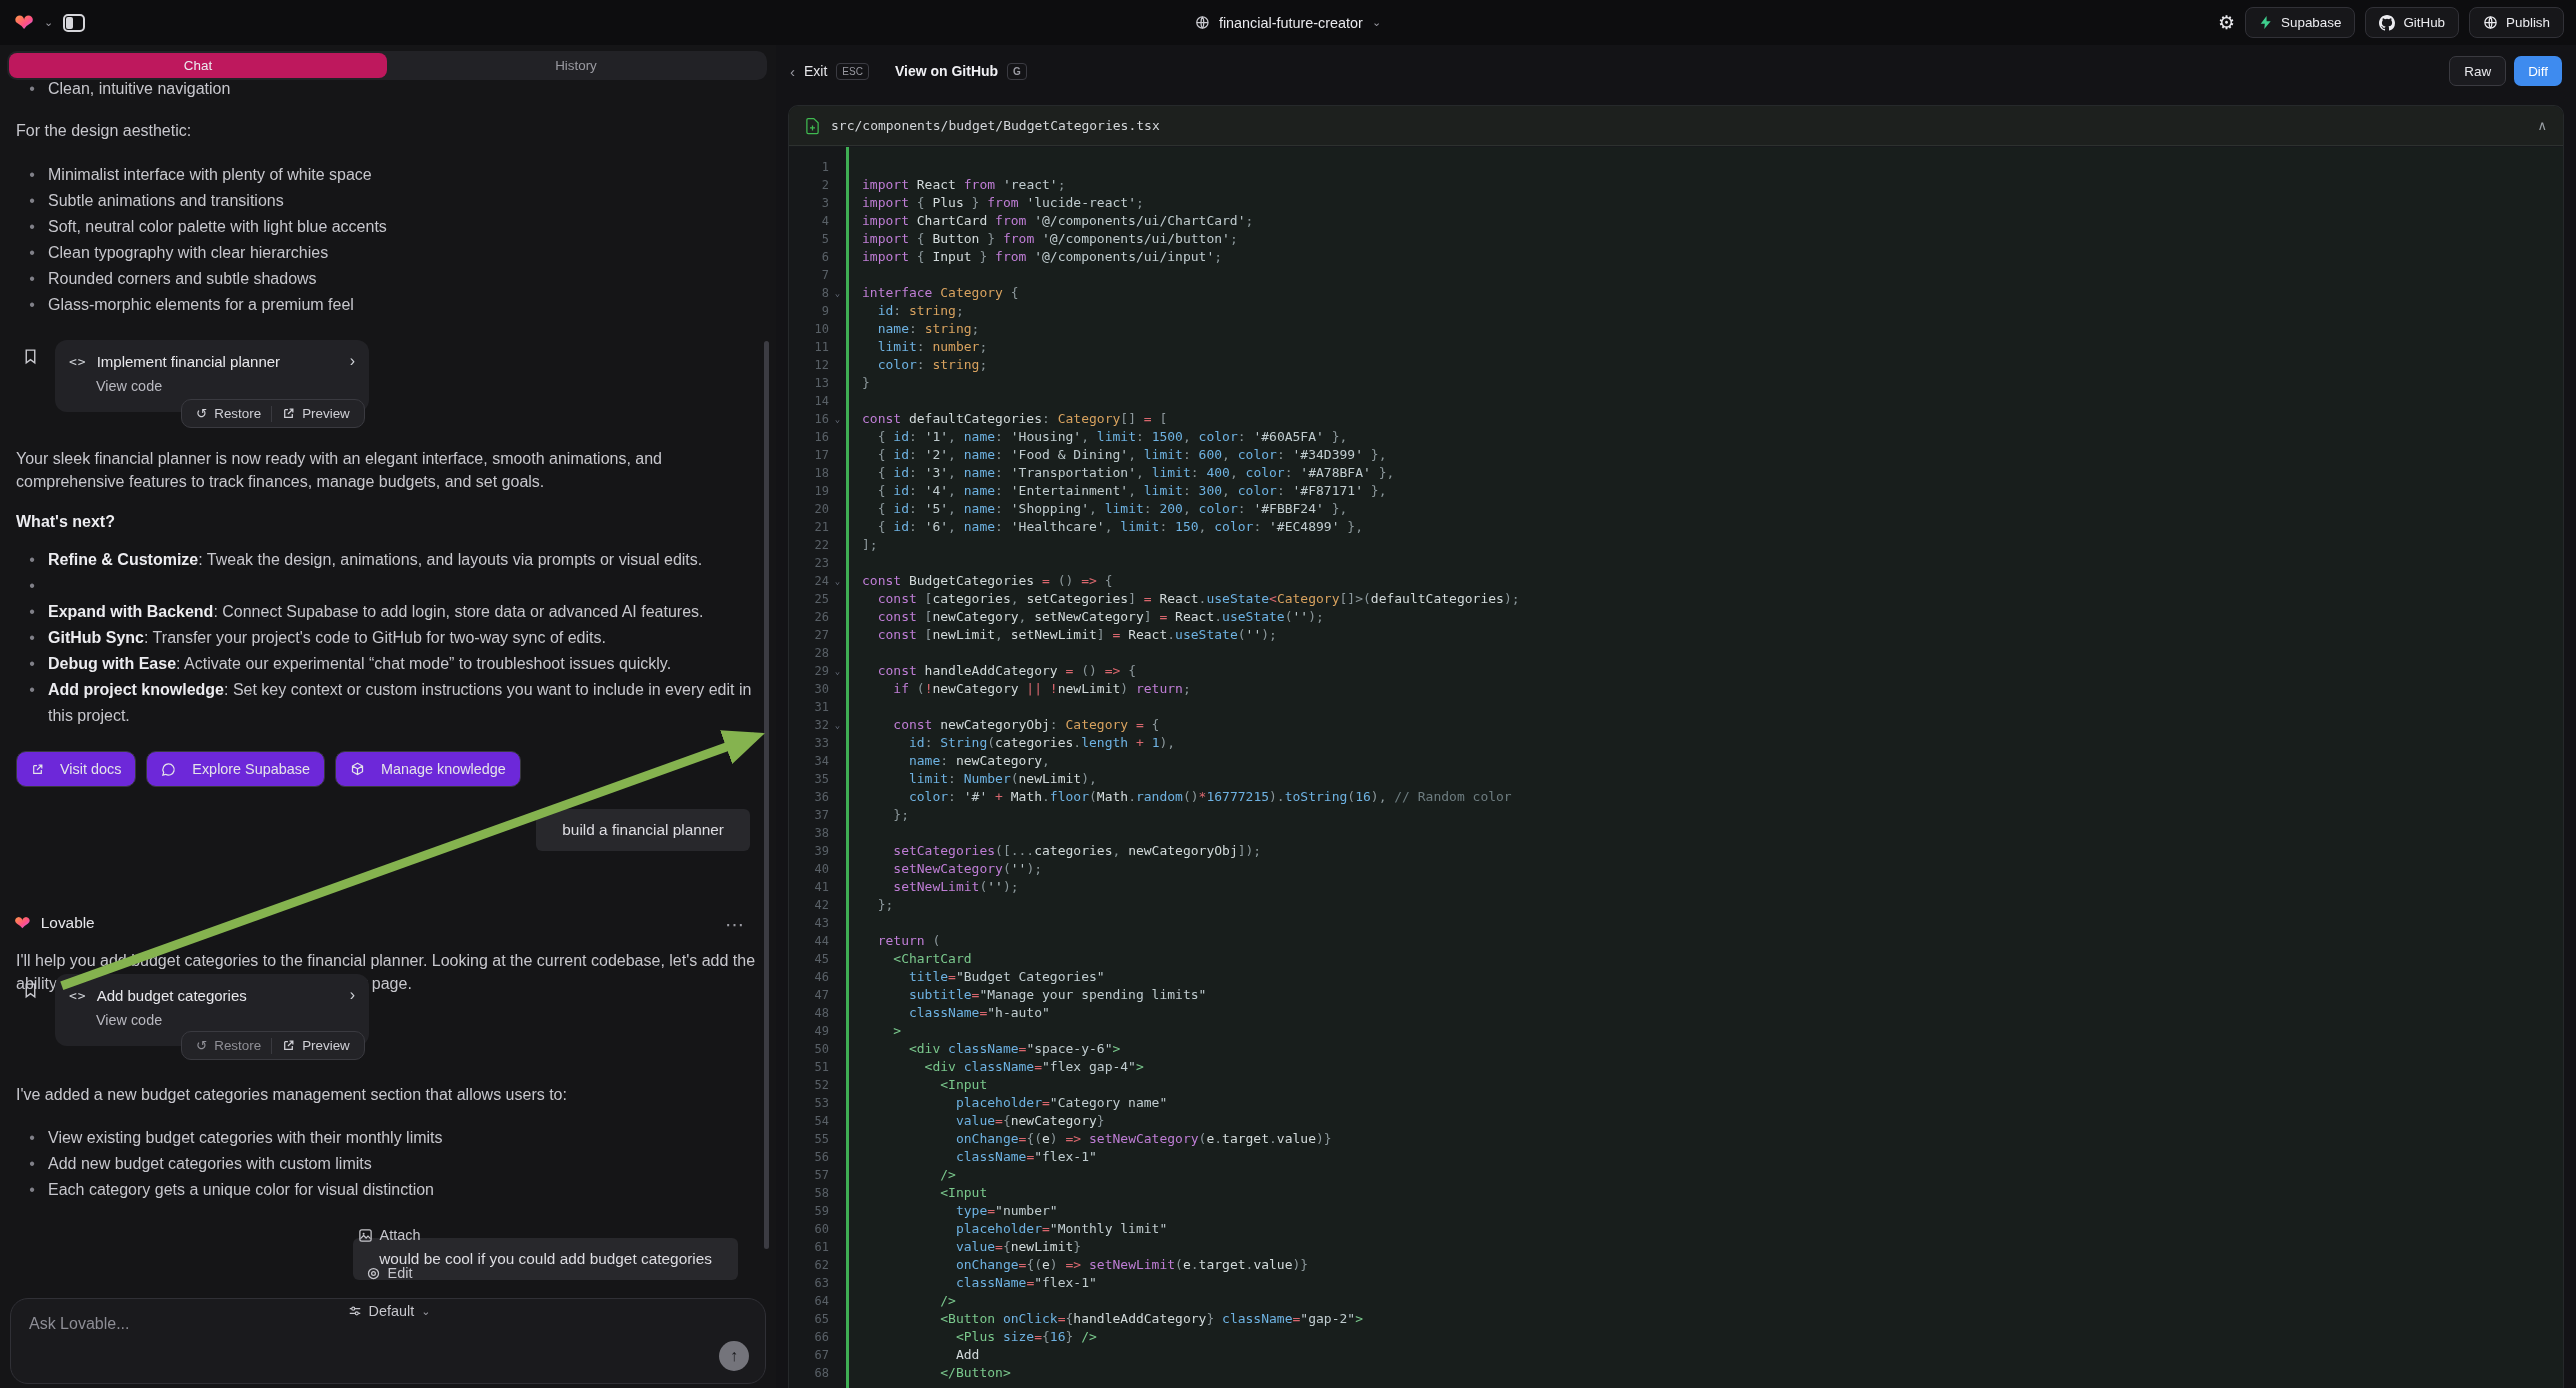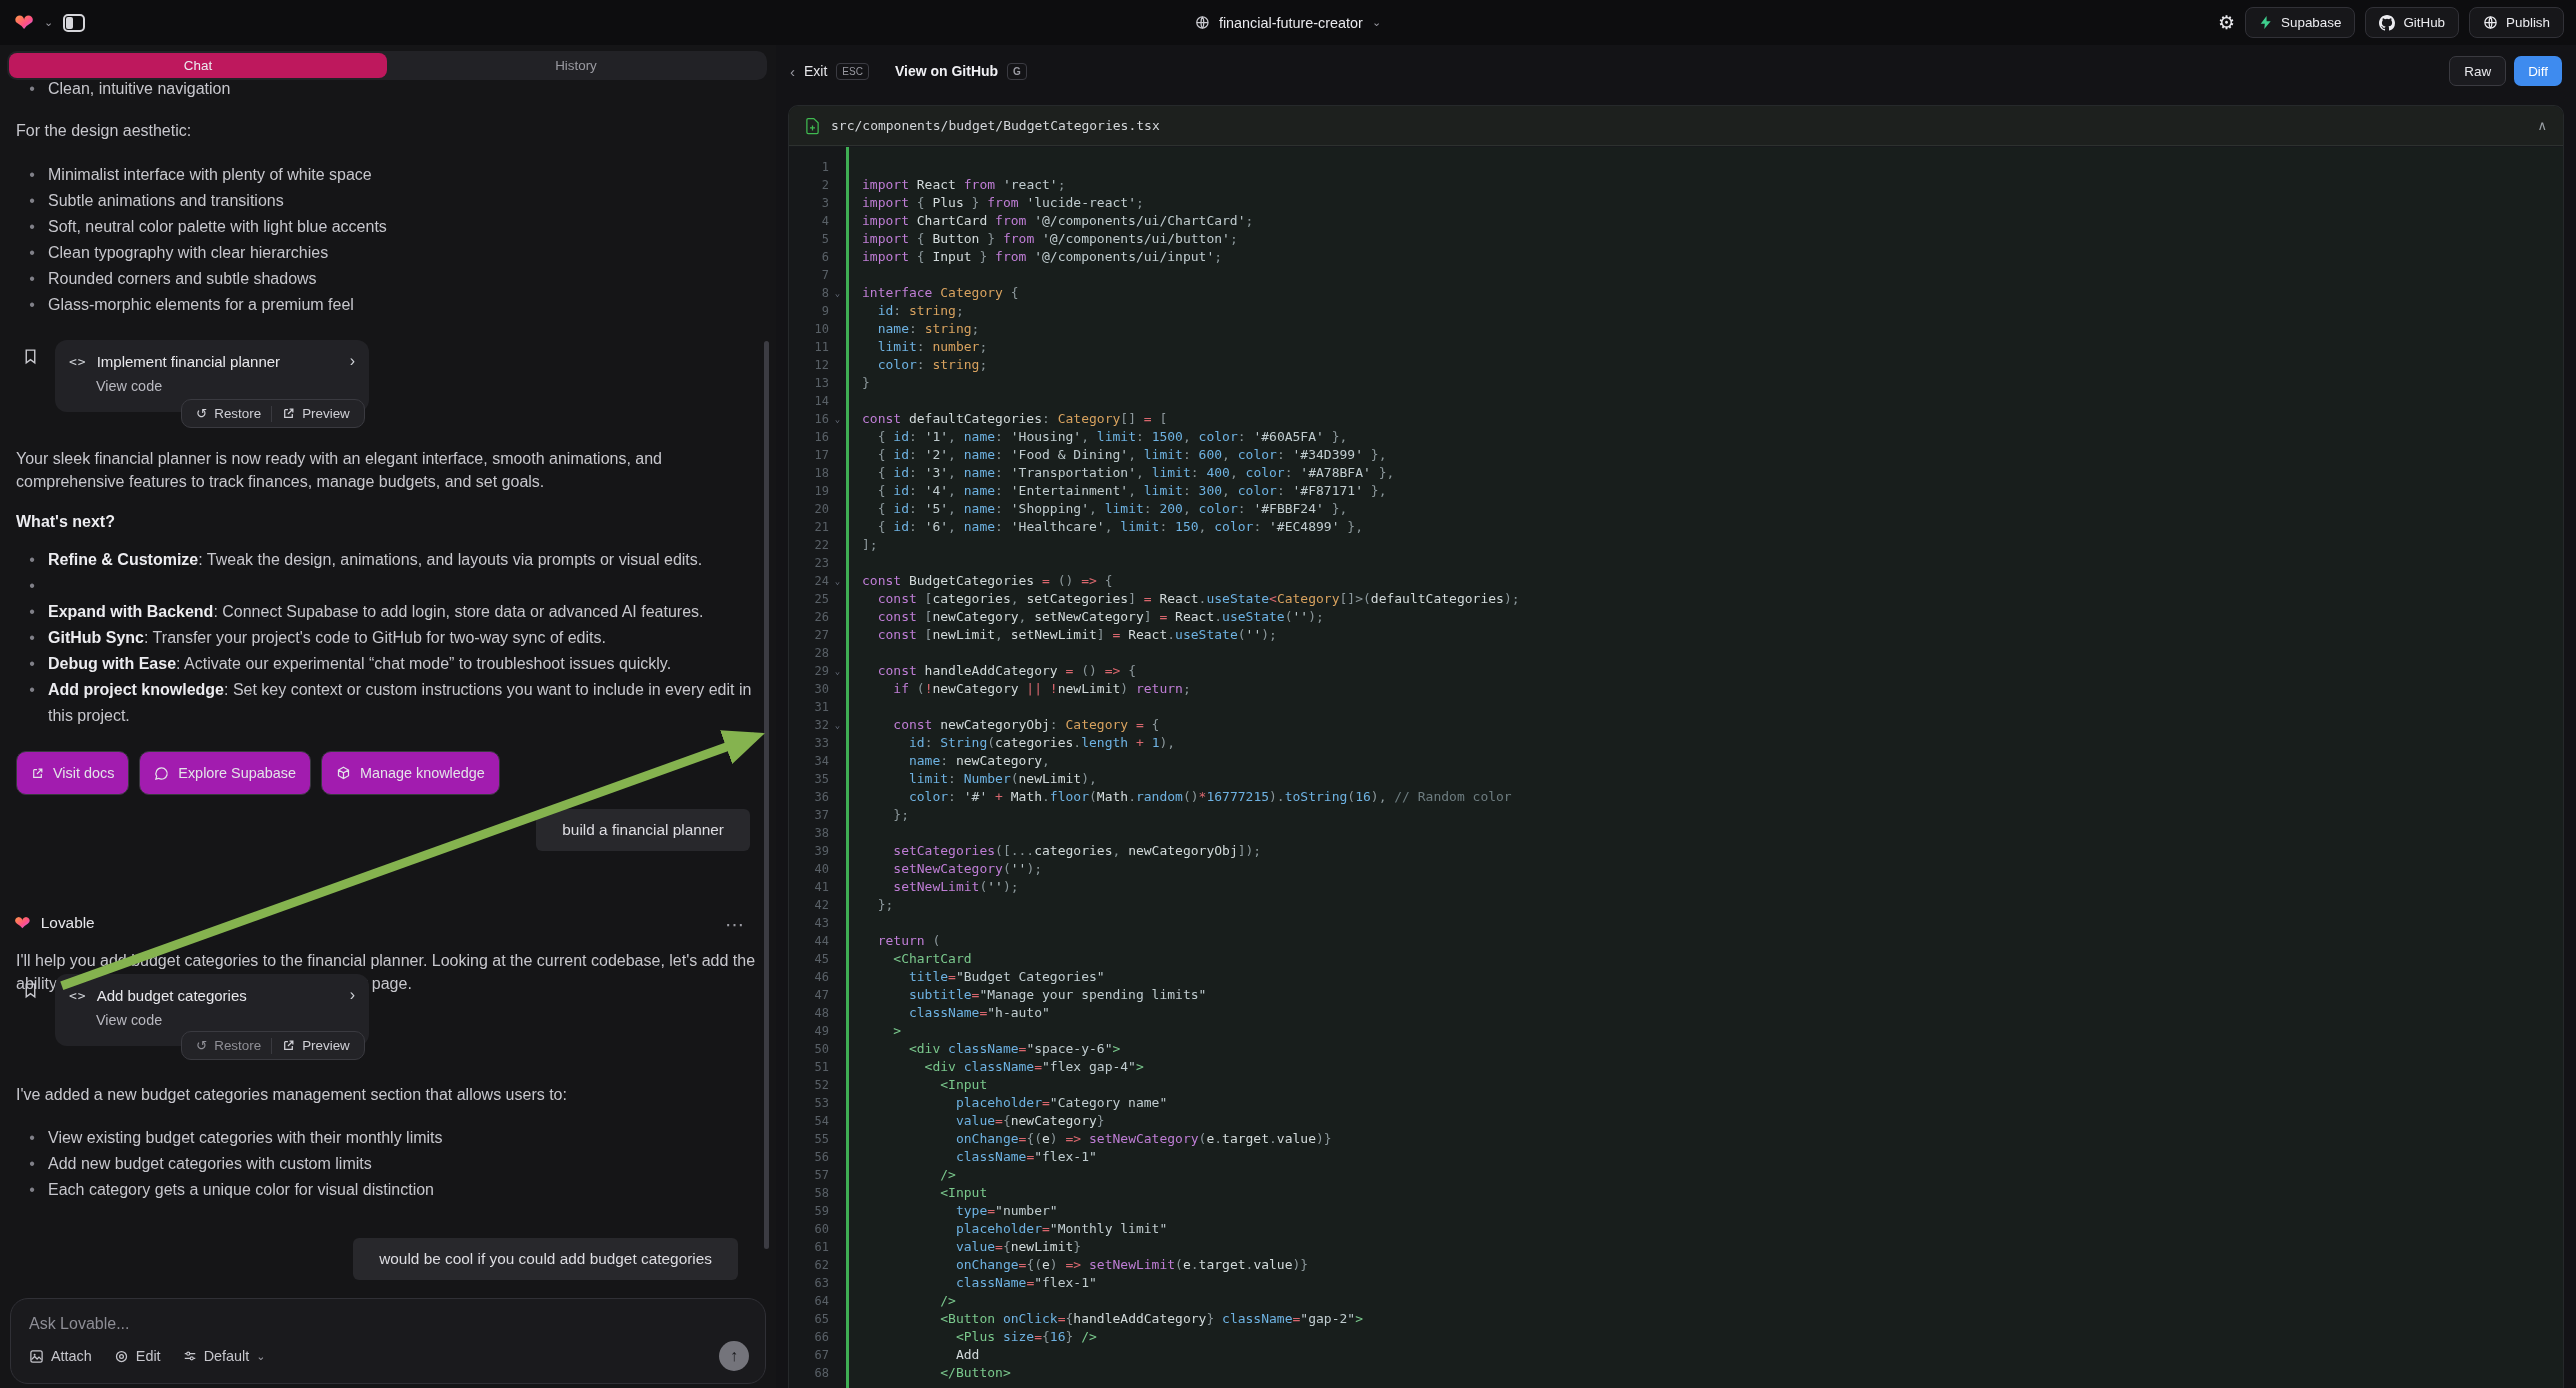--- a/index.html
+++ b/index.html
@@ -48,7 +48,7 @@
   .pill-sep { width:1px; height:16px; background:#3a3a40; }
   .ext-ic { width:13px; height:13px; }
   .act-row { position:absolute; left:16px; display:flex; gap:10px; }
-  .act-btn { display:flex; align-items:center; gap:9px; height:44px; padding:0 14px; background:#a21caf;
+  .act-btn { display:flex; align-items:center; gap:16px; height:36px; padding:0 14px; background:#6d28d9;
     border:1px solid #38383e; border-radius:10px; color:#e4e4e9; font-size:14.4px; }
   .bubble { position:absolute; background:#28282c; border-radius:6px; padding:12px 26px; color:#dddde2; font-size:15.4px; white-space:nowrap; }
   .lov-row { position:absolute; left:14px; display:flex; align-items:center; gap:10px; color:#e7e7eb; font-size:15.4px; }

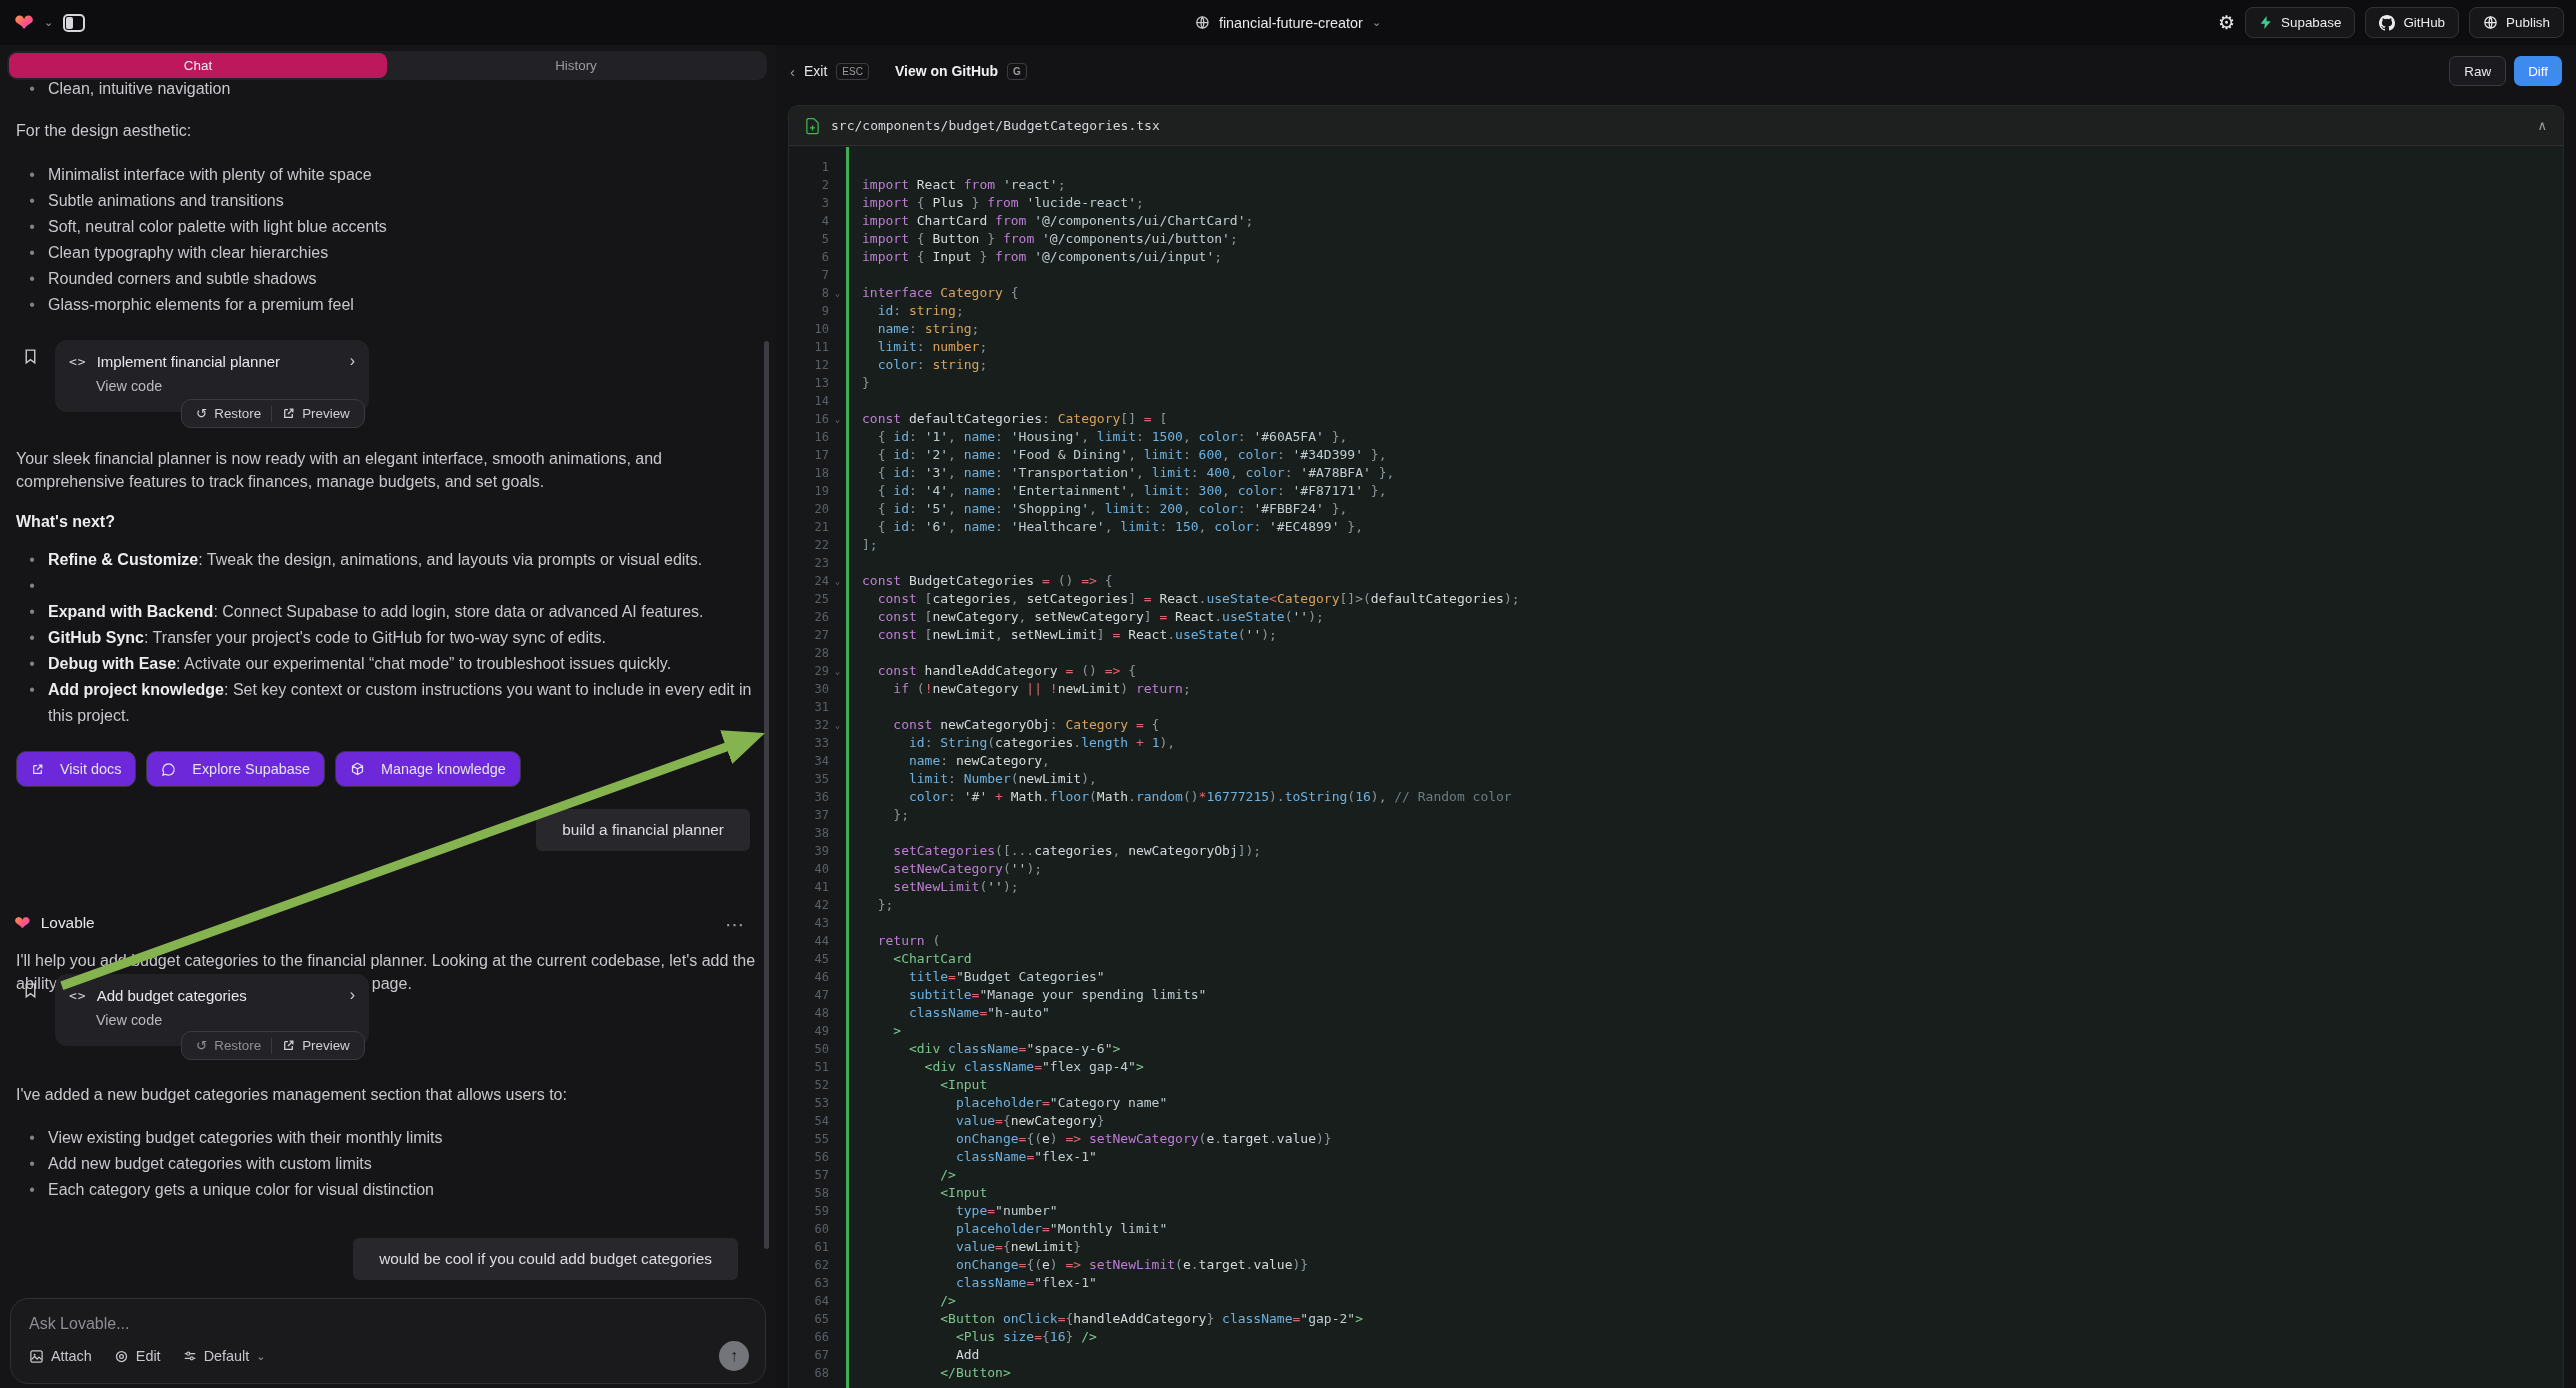--- a/index.html
+++ b/index.html
@@ -57,7 +57,7 @@
   #input-card { position:absolute; left:10px; right:10px; top:1253px; bottom:4px; background:#1a1a1d;
     border:1px solid #303036; border-radius:18px; padding:16px 18px; }
   #input-placeholder { color:#8d8d95; font-size:16px; }
-  .input-row { position:absolute; left:18px; right:16px; bottom:12px; display:flex; align-items:center; gap:22px; color:#c6c6cc; font-size:14.4px; }
+  .input-row { position:absolute; left:18px; right:16px; bottom:12px; display:flex; align-items:center; gap:22px; color:#c6c6cc; font-size:14.4px;flex-direction:column; }
   .input-tool { display:flex; align-items:center; gap:7px; }
   #send-btn { margin-left:auto; width:30px; height:30px; border-radius:50%; background:#74747b; display:flex; align-items:center; justify-content:center; color:#1a1a1d; font-size:16px; font-weight:bold; }
 

